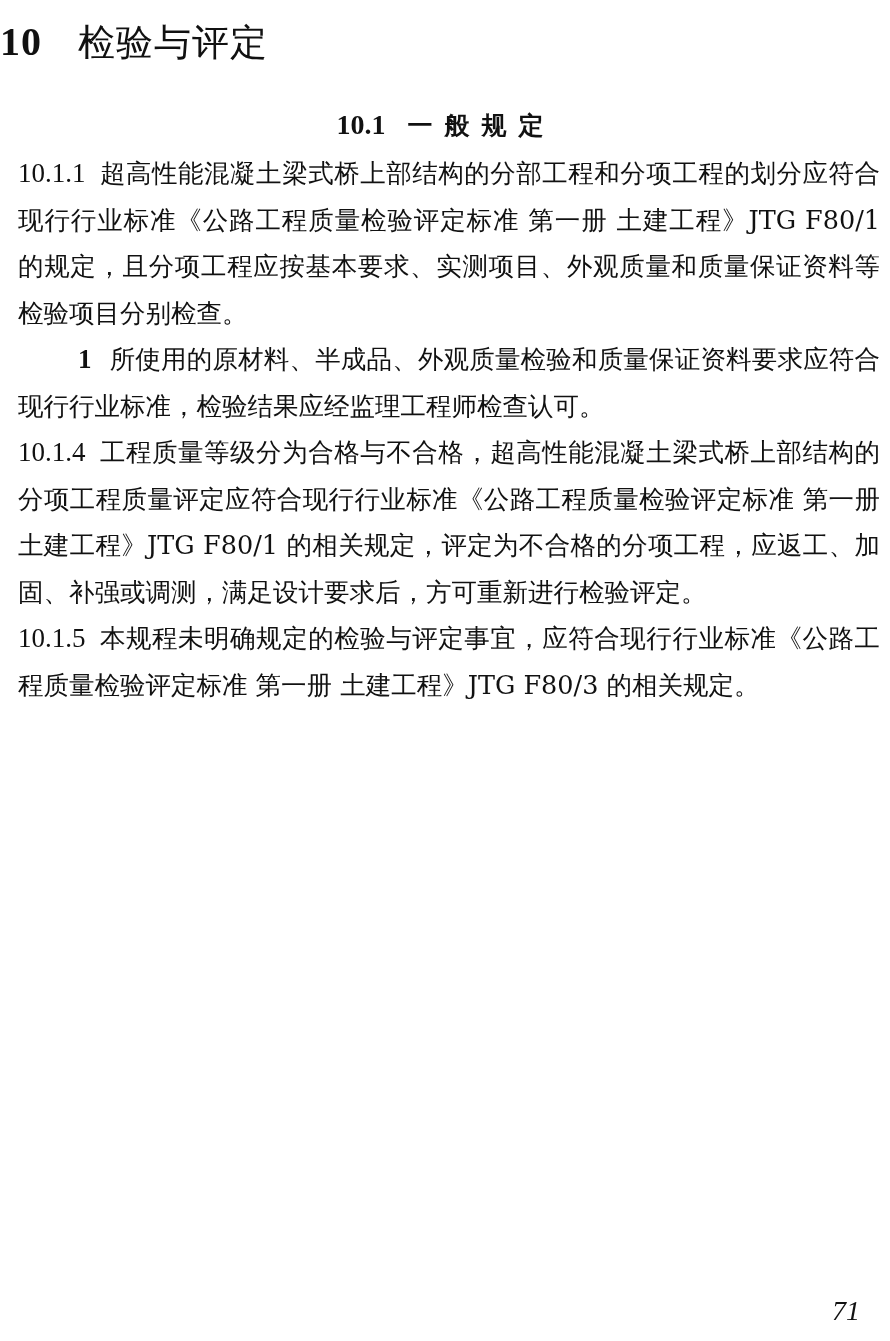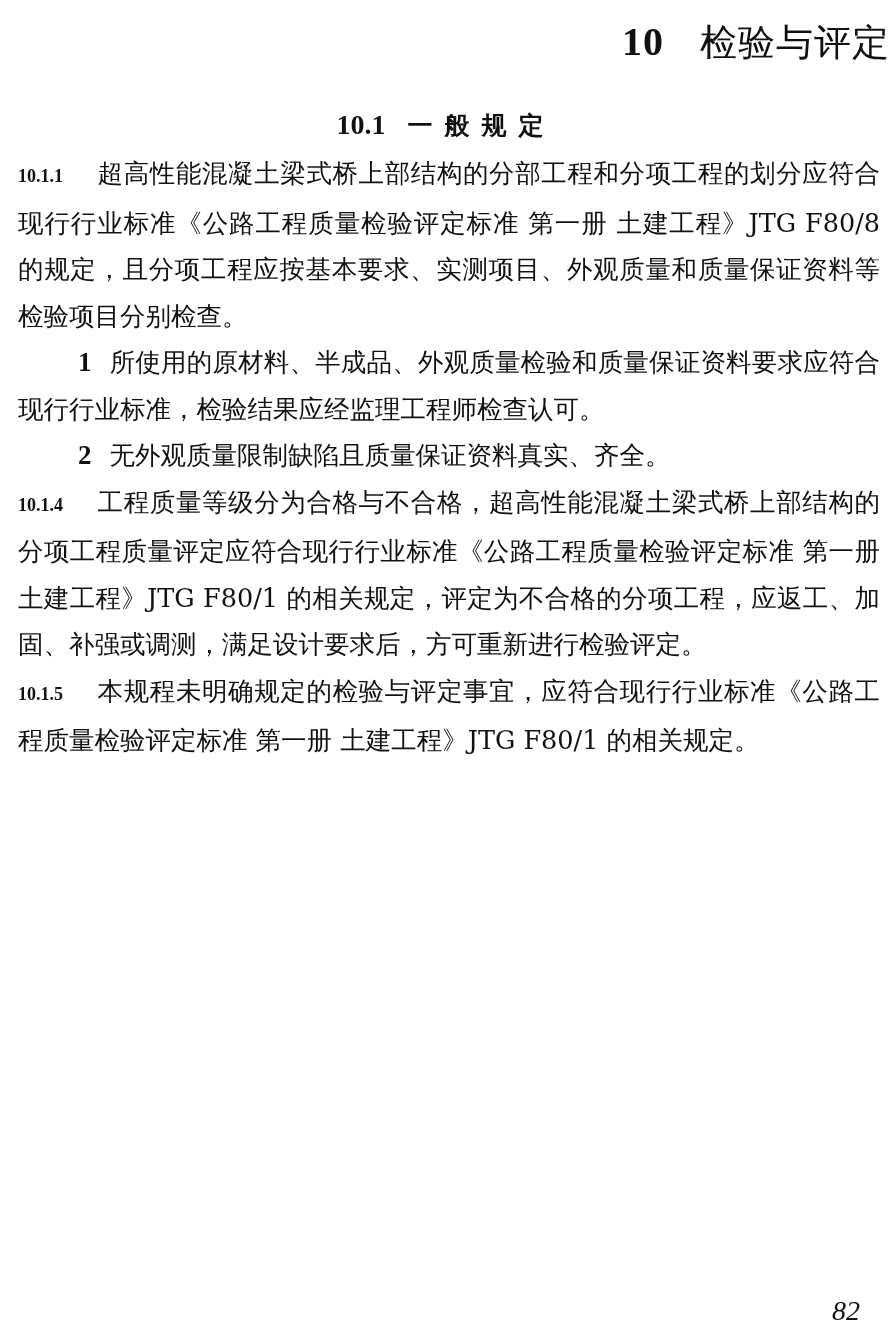--- a/index.html
+++ b/index.html
@@ -10,7 +10,7 @@
   }
   .page { position: absolute; left: 0; top: 0; width: 890px; height: 1341px; }
   .chapter-title {
-    position: absolute; left: 0; top: 14px; width: 890px; text-align: right;
+    position: absolute; left: 0; top: 14px; width: 890px; text-align: left;
     font-size: 37px; line-height: 56px; letter-spacing: 1px;
   }
   .chapter-title .num { font-family: "Liberation Serif", serif; font-weight: bold; font-size: 40px; margin-right: 36px; }

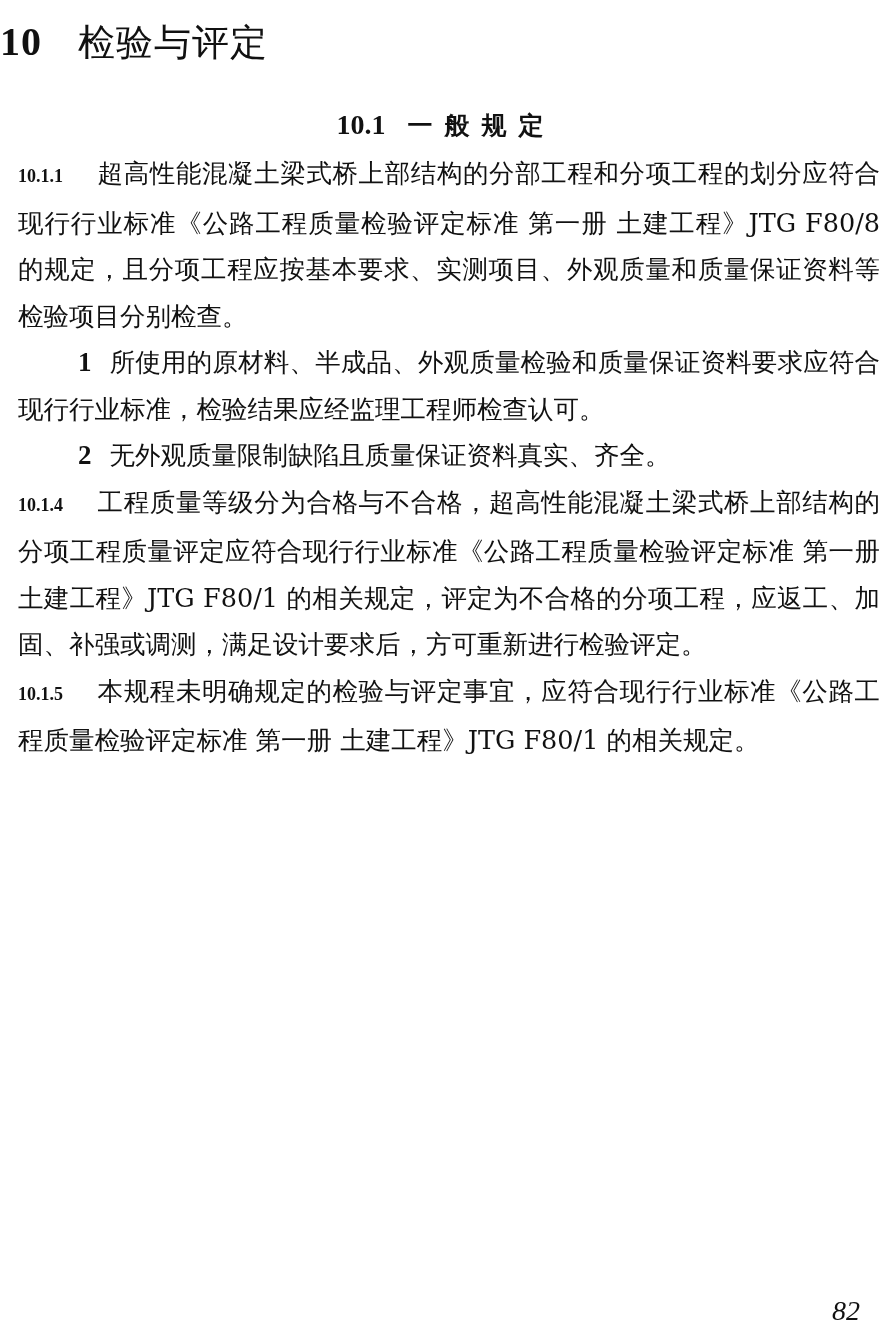--- a/index.html
+++ b/index.html
@@ -27,8 +27,8 @@
   }
   .para { margin: 0; }
   .clause-num {
-    font-family: "Liberation Serif", serif; font-weight: bold; font-size: 18px;
-    margin-right: 34px;
+    font-family: "Liberation Serif", serif; font-weight: normal; font-size: 27px;
+    margin-right: 14px;
   }
   .item { margin: 0; text-indent: 60px; }
   .item-num { font-family: "Liberation Serif", serif; font-weight: bold; font-size: 27px; margin-right: 18px; }

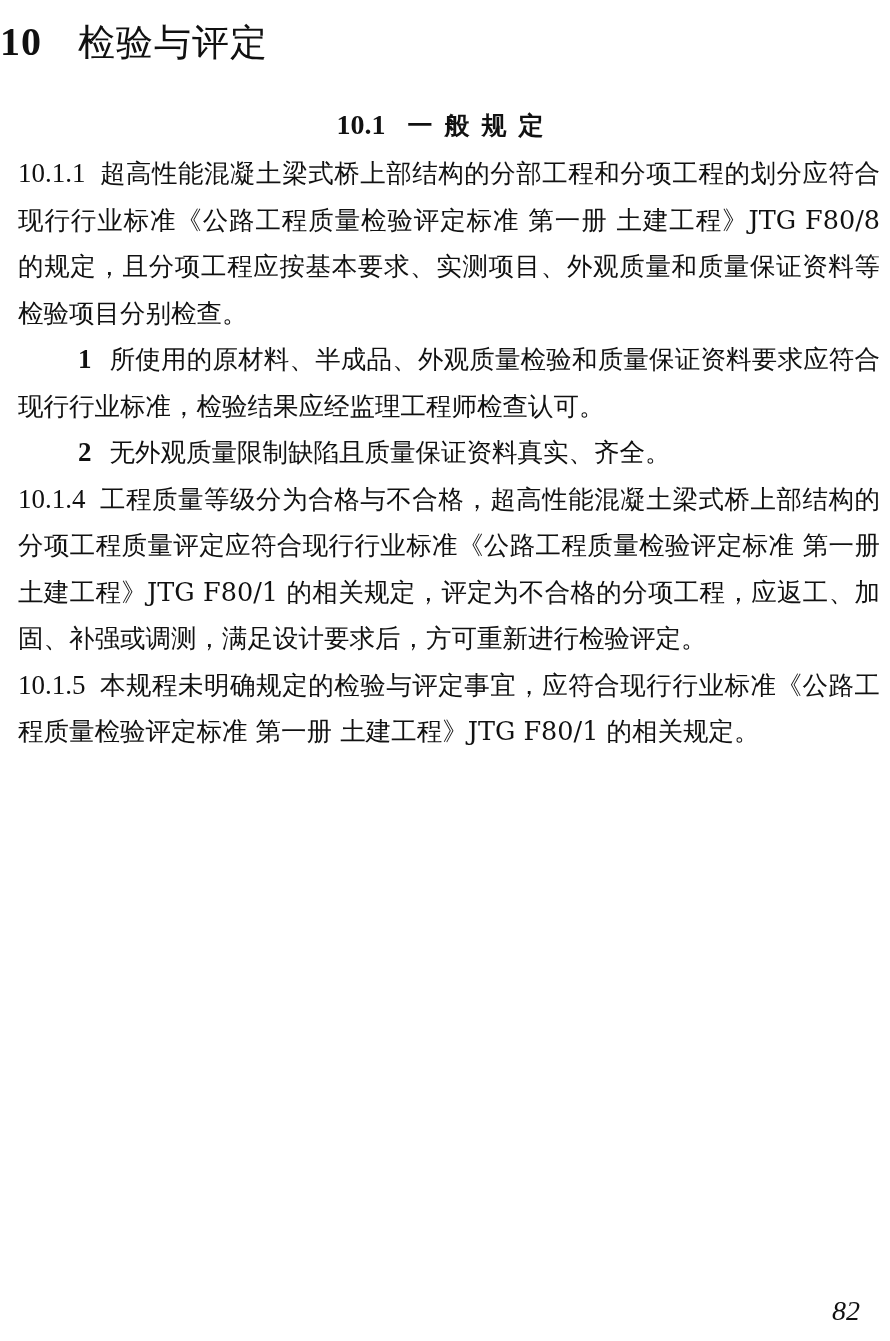--- a/index.html
+++ b/index.html
@@ -53,7 +53,7 @@
   <div class="body">
 
     <p class="para">
-      <span class="clause-num">10.1.1</span><span>超高性能混凝土梁式桥上部结构的分部工程和分项工程的划分应符合现行行业标准《公路工程质量检验评定标准 第一册 土建工程》JTG F80/8 的规定，且分项工程应按基本要求、实测项目、外观质量和质量保证资料等检验项目分别检查。</span>
+      <span class="clause-num">10.1.1</span><span>超高性能混凝土梁式桥上部结构的分部工程和分项工程的划分应符合现行行业标准《公路工程质量检验评定标准 第一册 土建工程》JTG F80/1 的规定，且分项工程应按基本要求、实测项目、外观质量和质量保证资料等检验项目分别检查。</span>
     </p>
 
     <p class="item">

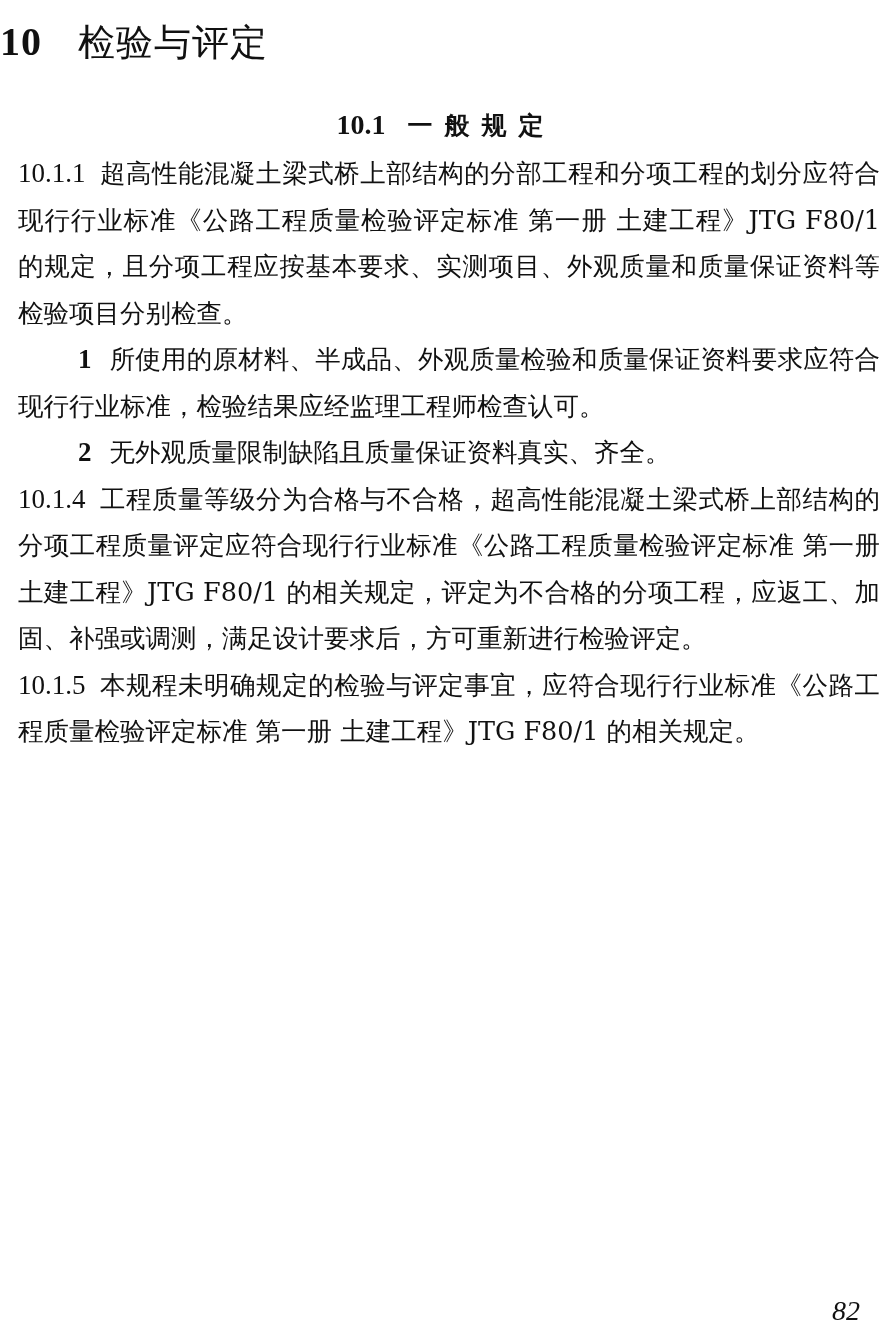--- a/index.html
+++ b/index.html
@@ -59,9 +59,6 @@
     <p class="item">
       <span class="item-num">1</span><span>所使用的原材料、半成品、外观质量检验和质量保证资料要求应符合现行行业标准，检验结果应经监理工程师检查认可。</span>
     </p>
-    <p class="item">
-      <span class="item-num">2</span><span>无外观质量限制缺陷且质量保证资料真实、齐全。</span>
-    </p>
 
 
     <p class="para">

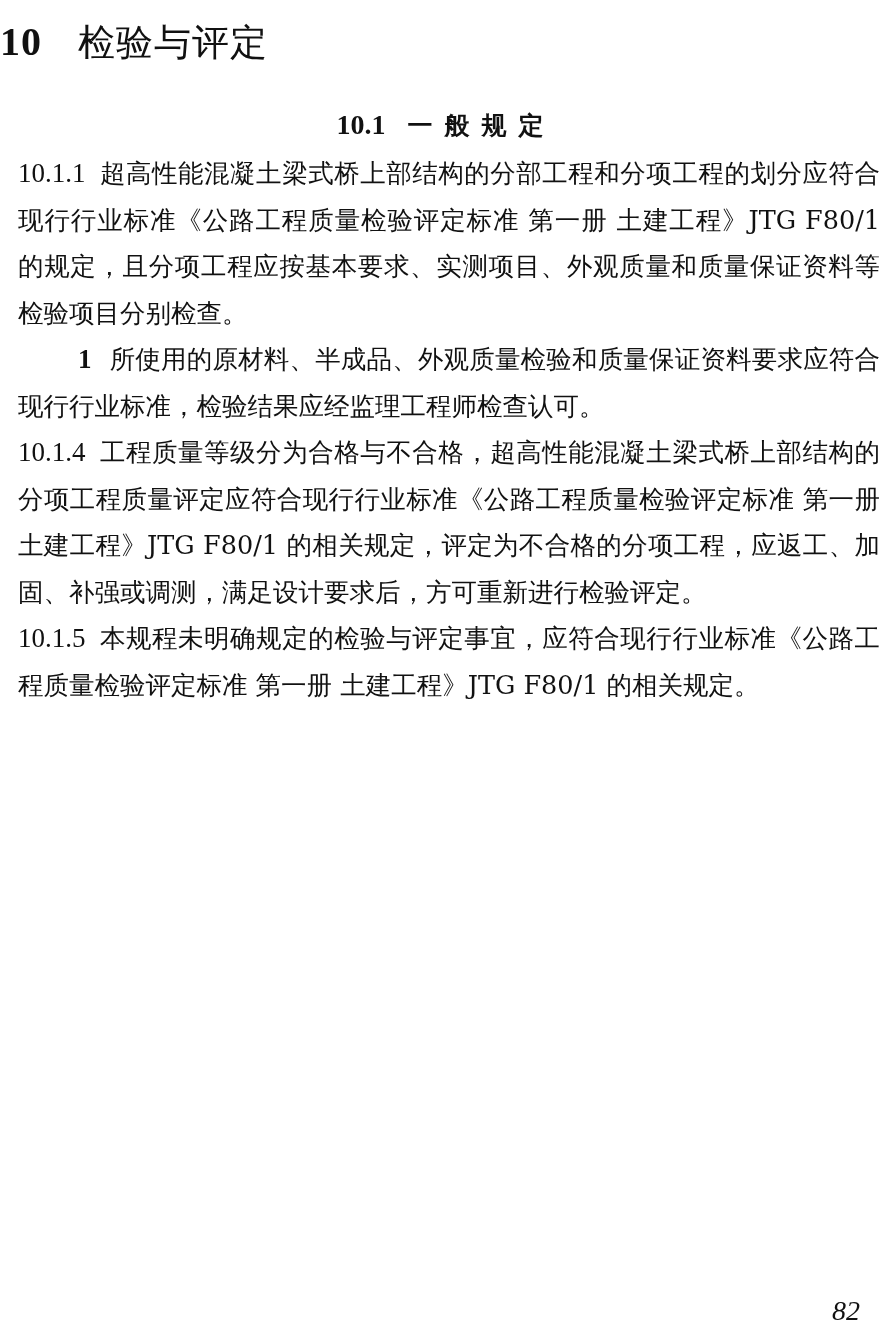--- a/index.html
+++ b/index.html
@@ -66,7 +66,7 @@
     </p>
 
     <p class="para">
-      <span class="clause-num">10.1.5</span><span>本规程未明确规定的检验与评定事宜，应符合现行行业标准《公路工程质量检验评定标准 第一册 土建工程》JTG F80/1 的相关规定。</span>
+      <span class="clause-num">10.1.5</span><span>本规程未明确规定的检验与评定事宜，应符合现行行业标准《公路工程质量检验评定标准 第一册 土建工程》JTG F80/3 的相关规定。</span>
     </p>
 
   </div>

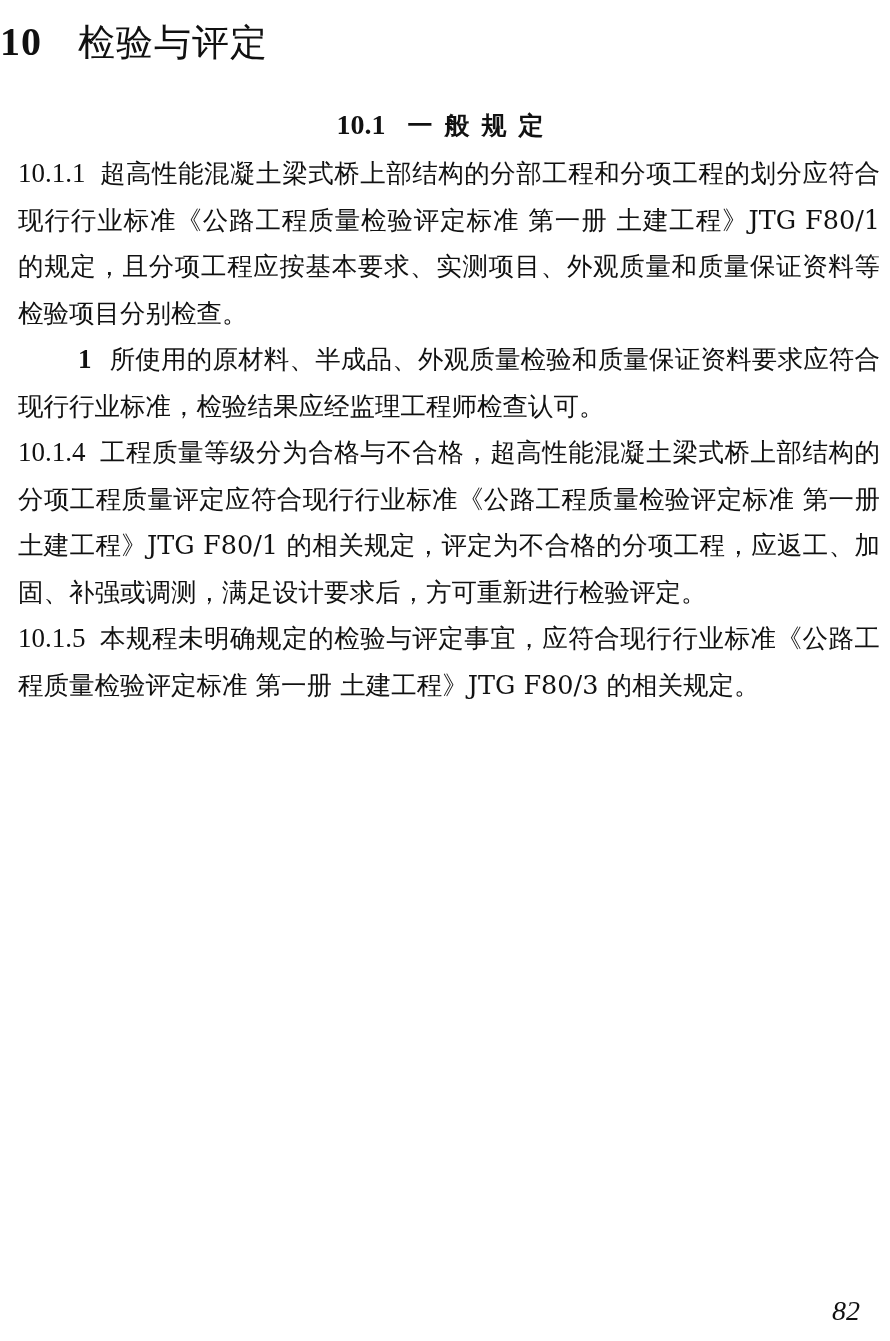--- a/index.html
+++ b/index.html
@@ -71,7 +71,7 @@
 
   </div>
 
-  <div class="page-number">82</div>
+  <div class="page-number">71</div>
 
 </div>
 

